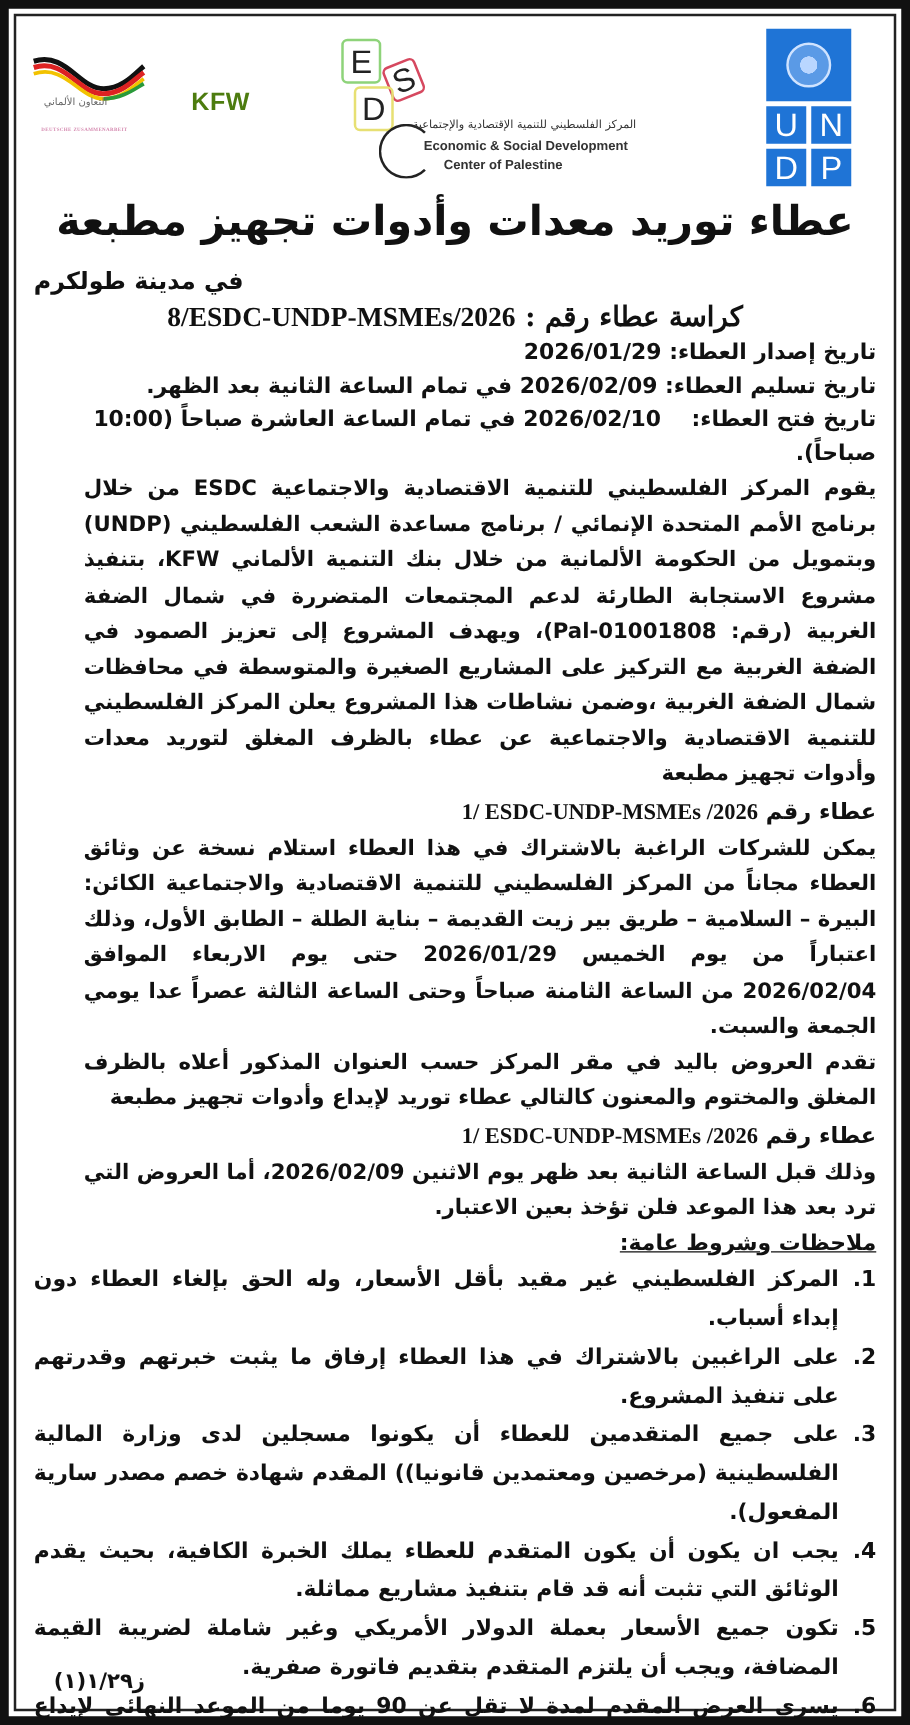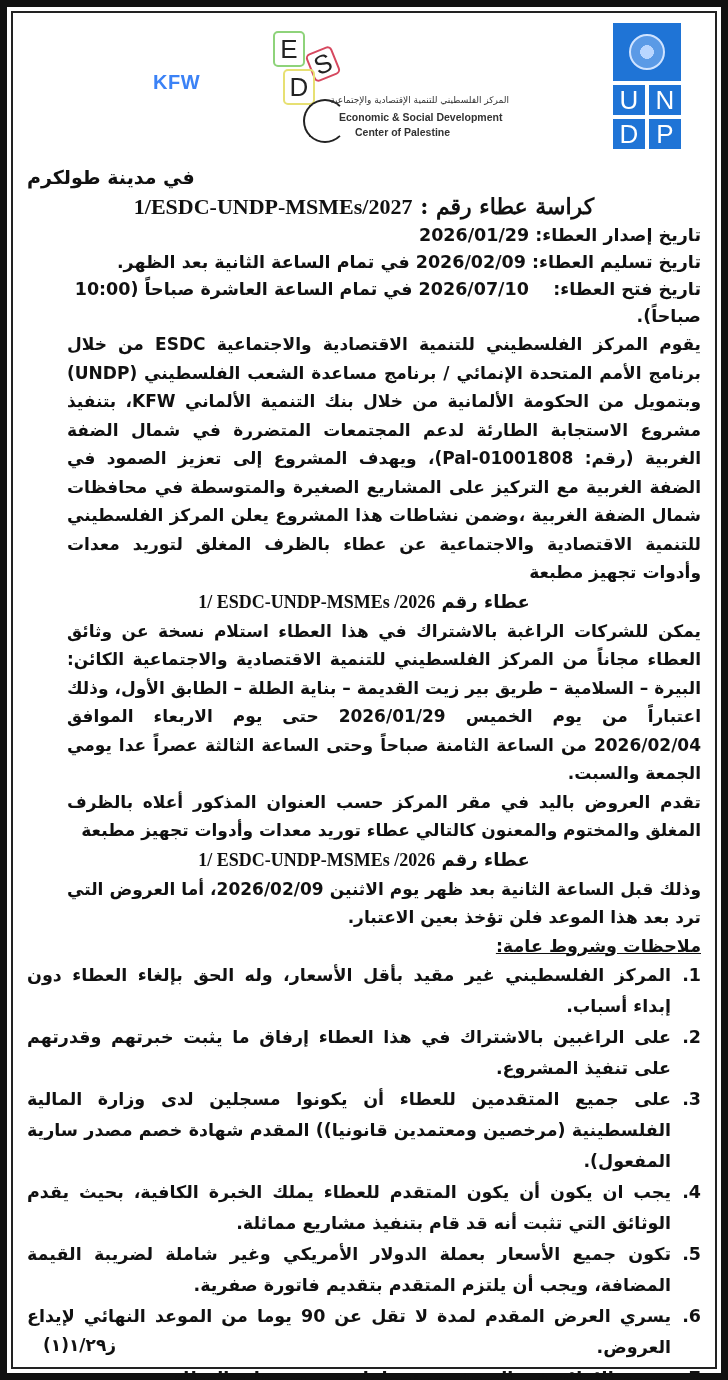--- a/index.html
+++ b/index.html
@@ -56,6 +56,16 @@
   <div class="inner">
 
     <div class="logos">
+      <div class="logo-ger">
+        <svg width="100" height="40" viewBox="0 0 100 40">
+          <path d="M4 8 C30 0, 40 30, 60 30 C75 30, 85 18, 92 12" stroke="#111" stroke-width="4" fill="none"></path>
+          <path d="M4 13 C30 5, 40 35, 60 34 C75 34, 85 22, 92 17" stroke="#d22" stroke-width="4" fill="none"></path>
+          <path d="M4 18 C30 10, 40 38, 60 38 C75 38, 85 27, 92 22" stroke="#f2c200" stroke-width="3" fill="none"></path>
+          <path d="M60 38 C75 38, 85 30, 92 26" stroke="#2a9a3a" stroke-width="3" fill="none"></path>
+        </svg>
+        <div class="ar">التعاون الألماني</div>
+        <div class="en">DEUTSCHE ZUSAMMENARBEIT</div>
+      </div>
 
       <div class="logo-kfw">KFW</div>
 

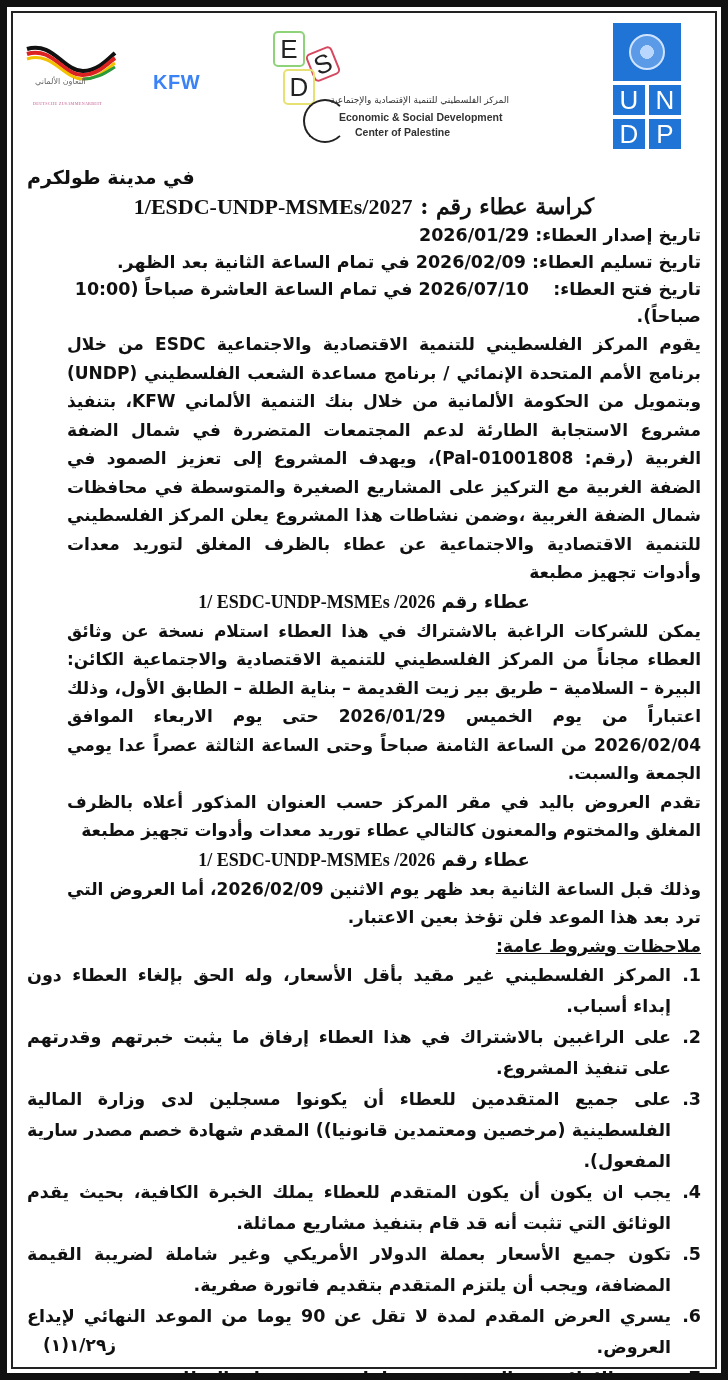--- a/index.html
+++ b/index.html
@@ -19,7 +19,7 @@
   .logo-ger { position: absolute; left: 10px; top: 28px; width: 100px; height: 70px; }
   .logo-ger .ar { position: absolute; left: 12px; top: 36px; font-size: 8px; color: #666; line-height: 9px; direction: rtl; }
   .logo-ger .en { position: absolute; left: 10px; top: 60px; font-size: 4px; color: #d58ab0; letter-spacing: 0.3px; }
-  .logo-kfw { position: absolute; left: 140px; top: 58px; font-family: "Liberation Sans", sans-serif; font-weight: bold; font-size: 20px; color: #3b82f6; letter-spacing: 0.5px; }
+  .logo-kfw { position: absolute; left: 140px; top: 58px; font-family: "Liberation Sans", sans-serif; font-weight: bold; font-size: 20px; color: #4d7c0f; letter-spacing: 0.5px; }
   .logo-esdc { position: absolute; left: 250px; top: 10px; width: 270px; height: 120px; }
   .sq { position: absolute; font-family: "Liberation Sans", sans-serif; font-size: 26px; line-height: 1; display: flex; align-items: center; justify-content: center; color: #222; box-sizing: border-box; border-radius: 5px; }
   .sq-e { left: 10px; top: 8px; width: 32px; height: 36px; border: 2px solid #8ed37a; }

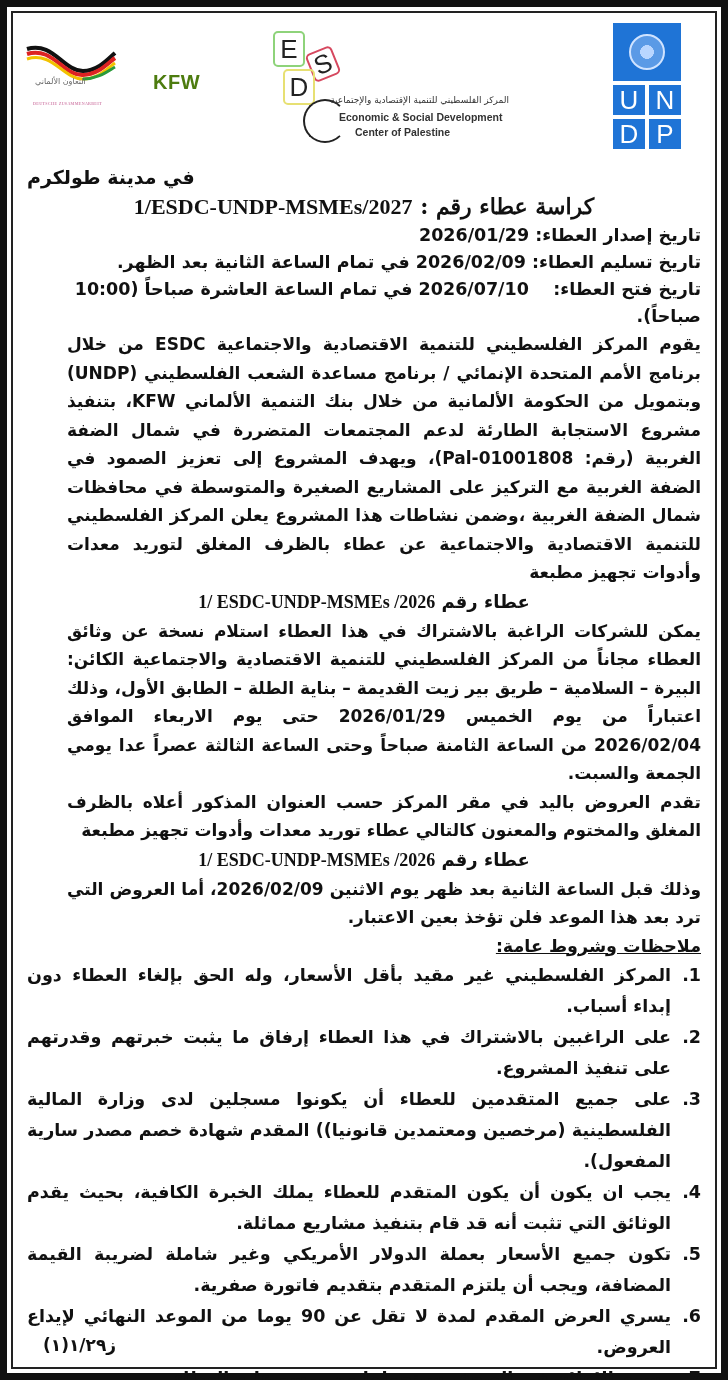--- a/index.html
+++ b/index.html
@@ -91,6 +91,7 @@
     </div>
 
     <div class="content">
+      <h1 class="title">عطاء توريد معدات وأدوات تجهيز مطبعة</h1>
       <div class="subtitle">في مدينة طولكرم</div>
       <div class="tender-no">
         <span>كراسة عطاء رقم :</span>

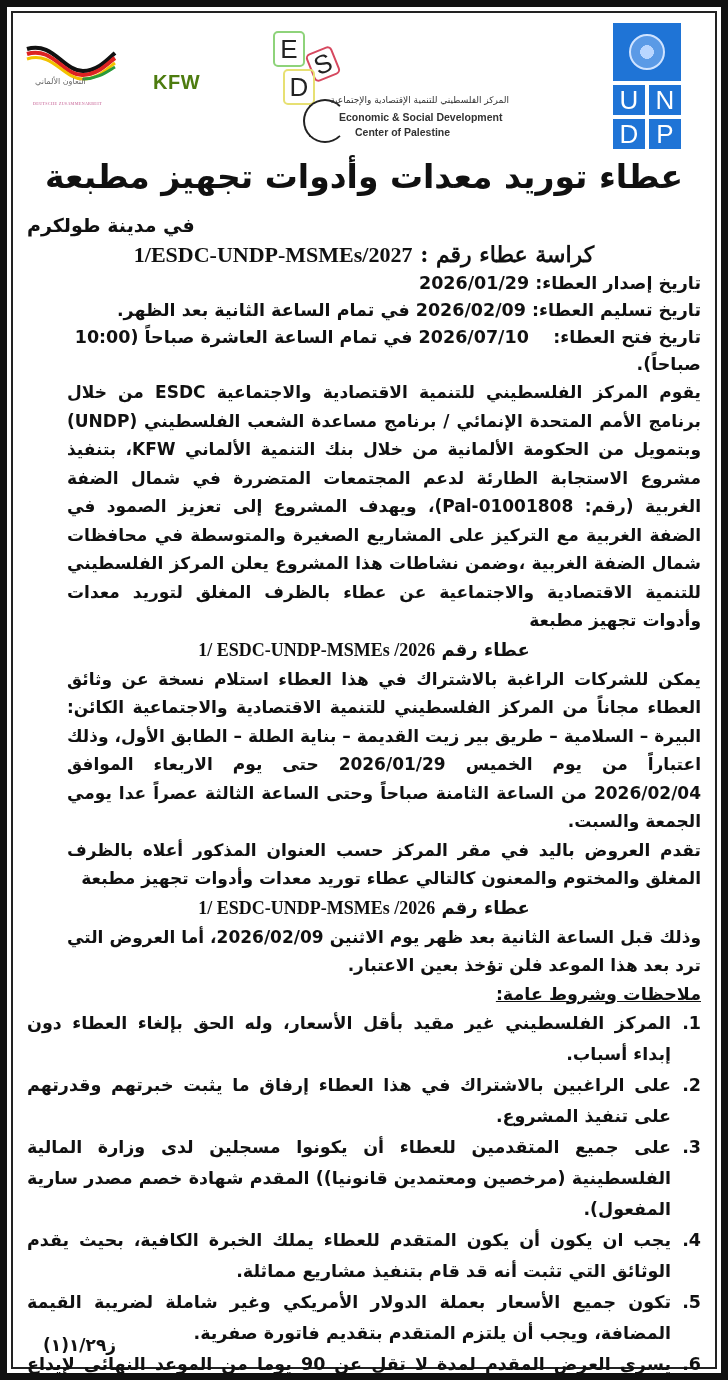--- a/index.html
+++ b/index.html
@@ -95,7 +95,7 @@
       <div class="subtitle">في مدينة طولكرم</div>
       <div class="tender-no">
         <span>كراسة عطاء رقم :</span>
-        <span class="en">1/ESDC-UNDP-MSMEs/2027</span>
+        <span class="en">8/ESDC-UNDP-MSMEs/2026</span>
       </div>
 
       <div class="line">

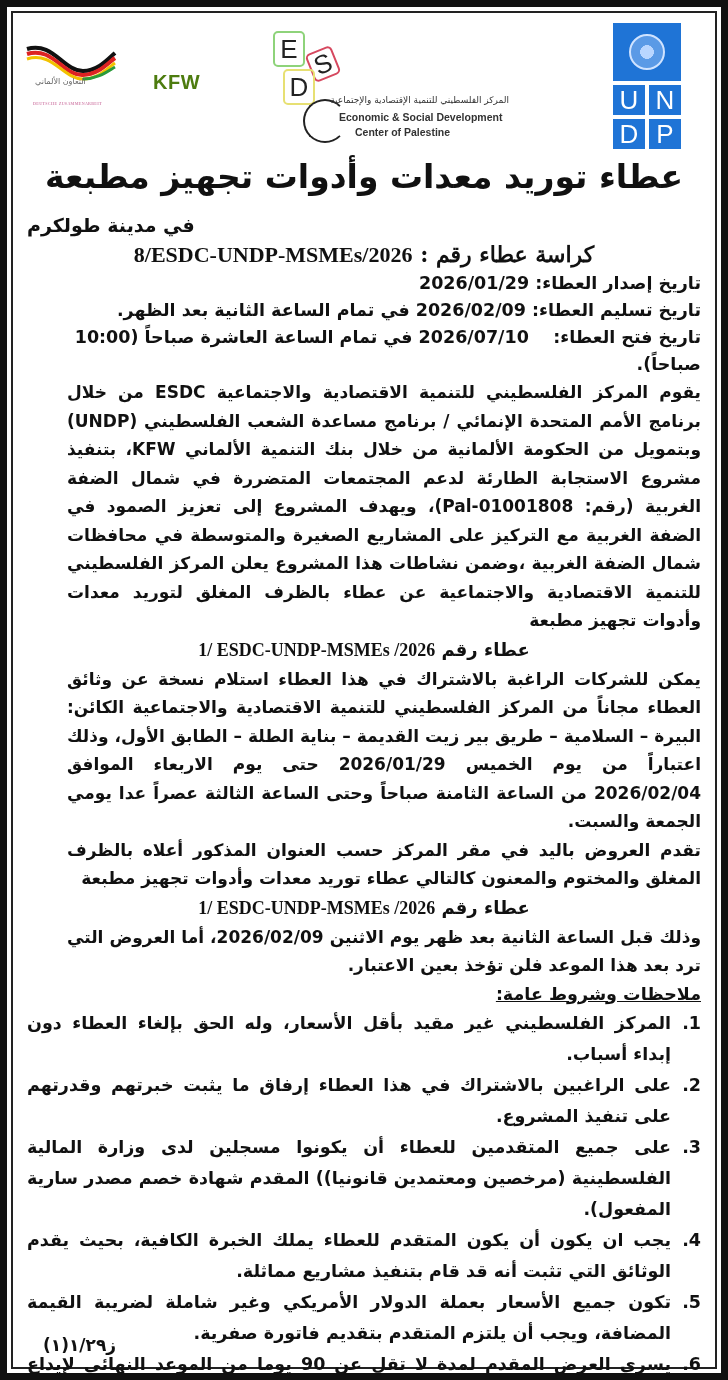--- a/index.html
+++ b/index.html
@@ -110,7 +110,7 @@
       <div class="line">
         <span>تاريخ فتح العطاء:</span>
         &nbsp;&nbsp;
-        <span>2026/07/10</span>
+        <span>2026/02/10</span>
         <span>في تمام الساعة العاشرة صباحاً (10:00 صباحاً).</span>
       </div>
 

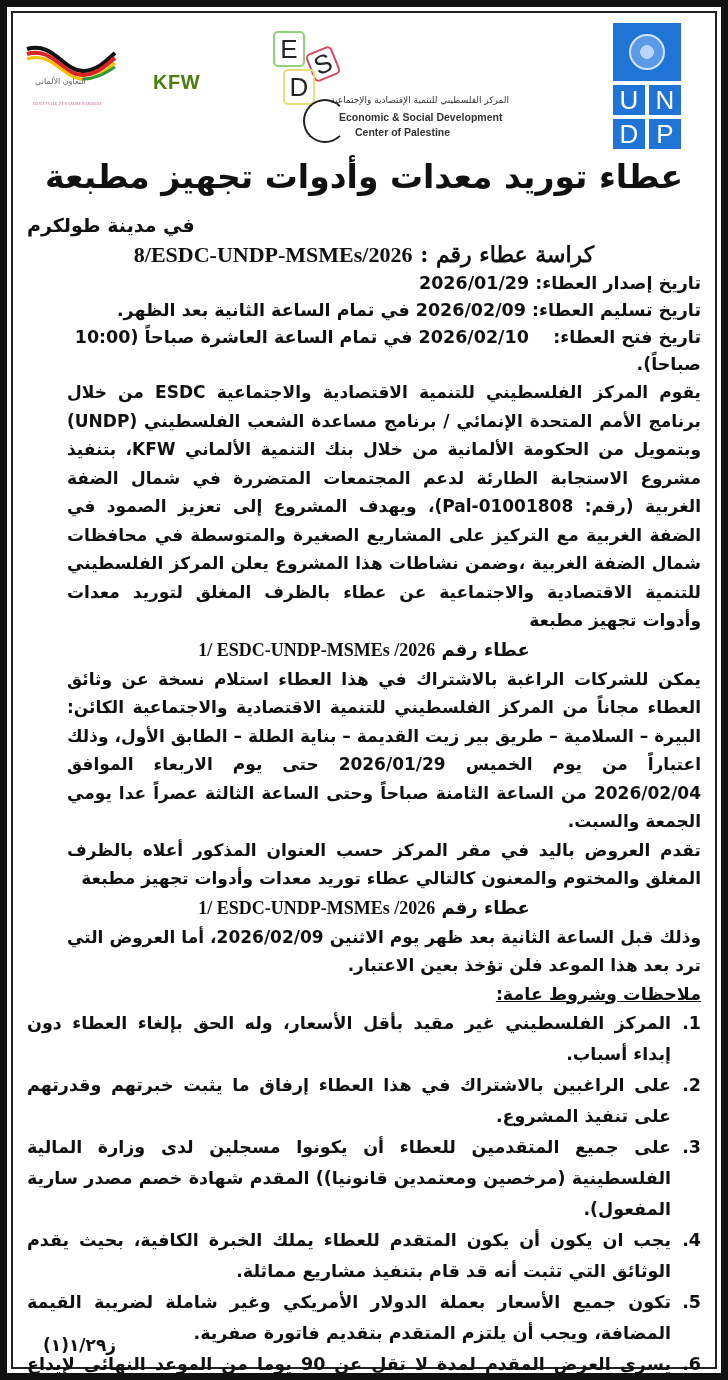--- a/index.html
+++ b/index.html
@@ -41,7 +41,7 @@
   .tender-no { text-align: center; font-size: 22px; line-height: 30px; font-family: "DejaVu Serif", serif; }
   .line { font-size: 17.5px; line-height: 27px; }
   .para { font-size: 17px; line-height: 28.5px; text-align: justify; text-align-last: right; margin-left: 40px; }
-  .center { text-align: center; font-size: 18px; line-height: 30px; }
+  .center { font-size: 18px; line-height: 30px; }
   .en { font-family: "Liberation Serif", serif; unicode-bidi: embed; direction: ltr; display: inline-block; font-weight: bold; }
   .notes-head { font-size: 17.5px; line-height: 28px; text-decoration: underline; }
   .item { display: flex; font-size: 17.5px; line-height: 31px; }

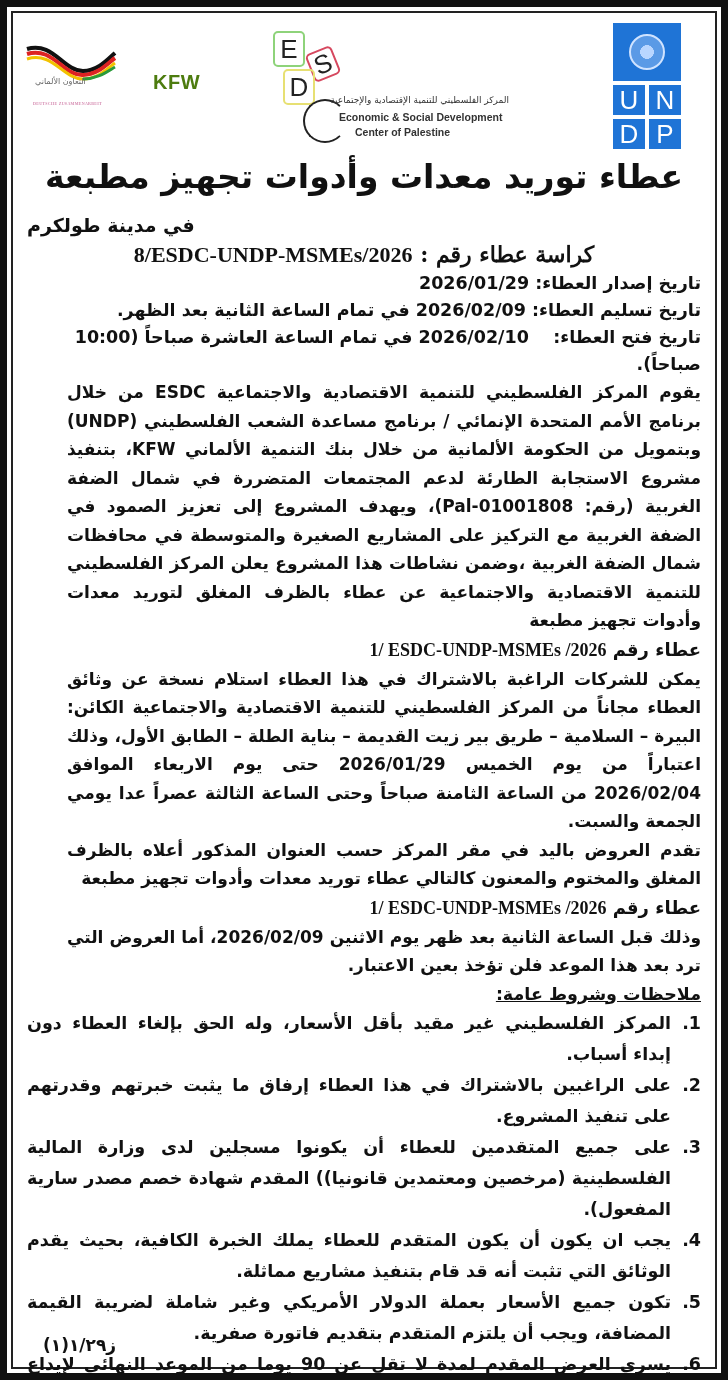--- a/index.html
+++ b/index.html
@@ -122,7 +122,7 @@
       </div>
 
       <div class="para">يمكن للشركات الراغبة بالاشتراك في هذا العطاء استلام نسخة عن وثائق العطاء مجاناً من المركز الفلسطيني للتنمية الاقتصادية والاجتماعية الكائن: البيرة – السلامية – طريق بير زيت القديمة – بناية الطلة – الطابق الأول، وذلك اعتباراً من يوم الخميس 2026/01/29 حتى يوم الاربعاء الموافق 2026/02/04 من الساعة الثامنة صباحاً وحتى الساعة الثالثة عصراً عدا يومي الجمعة والسبت.</div>
-      <div class="para">تقدم العروض باليد في مقر المركز حسب العنوان المذكور أعلاه بالظرف المغلق والمختوم والمعنون كالتالي عطاء توريد معدات وأدوات تجهيز مطبعة</div>
+      <div class="para">تقدم العروض باليد في مقر المركز حسب العنوان المذكور أعلاه بالظرف المغلق والمختوم والمعنون كالتالي عطاء توريد لإيداع وأدوات تجهيز مطبعة</div>
 
       <div class="center">
         <span>عطاء رقم</span>

